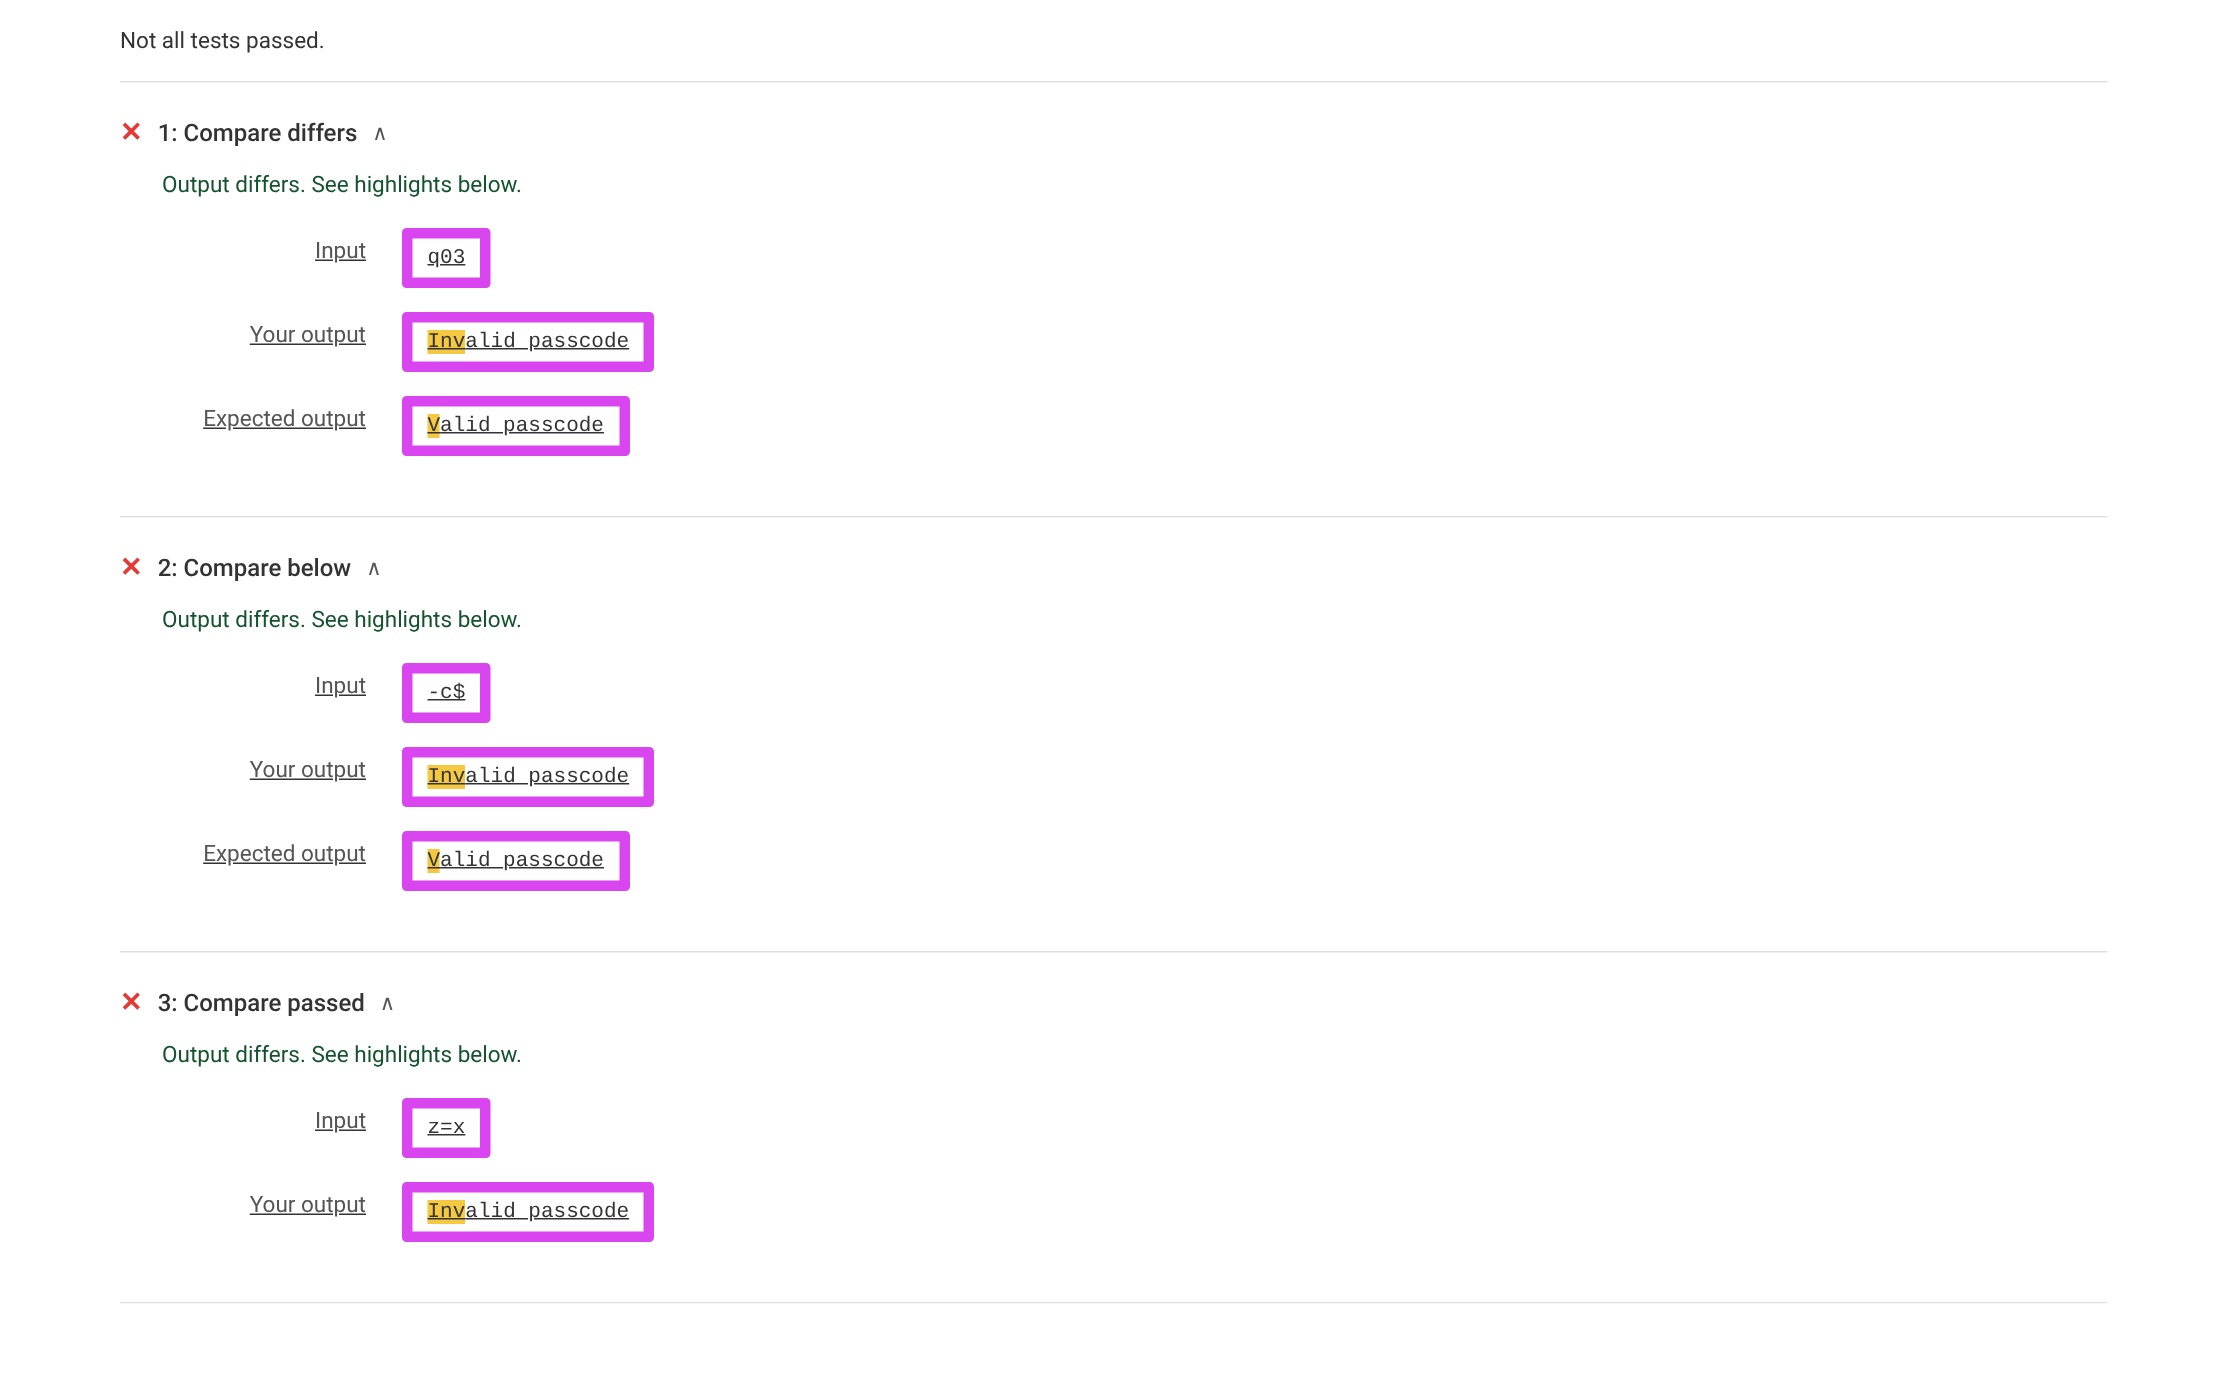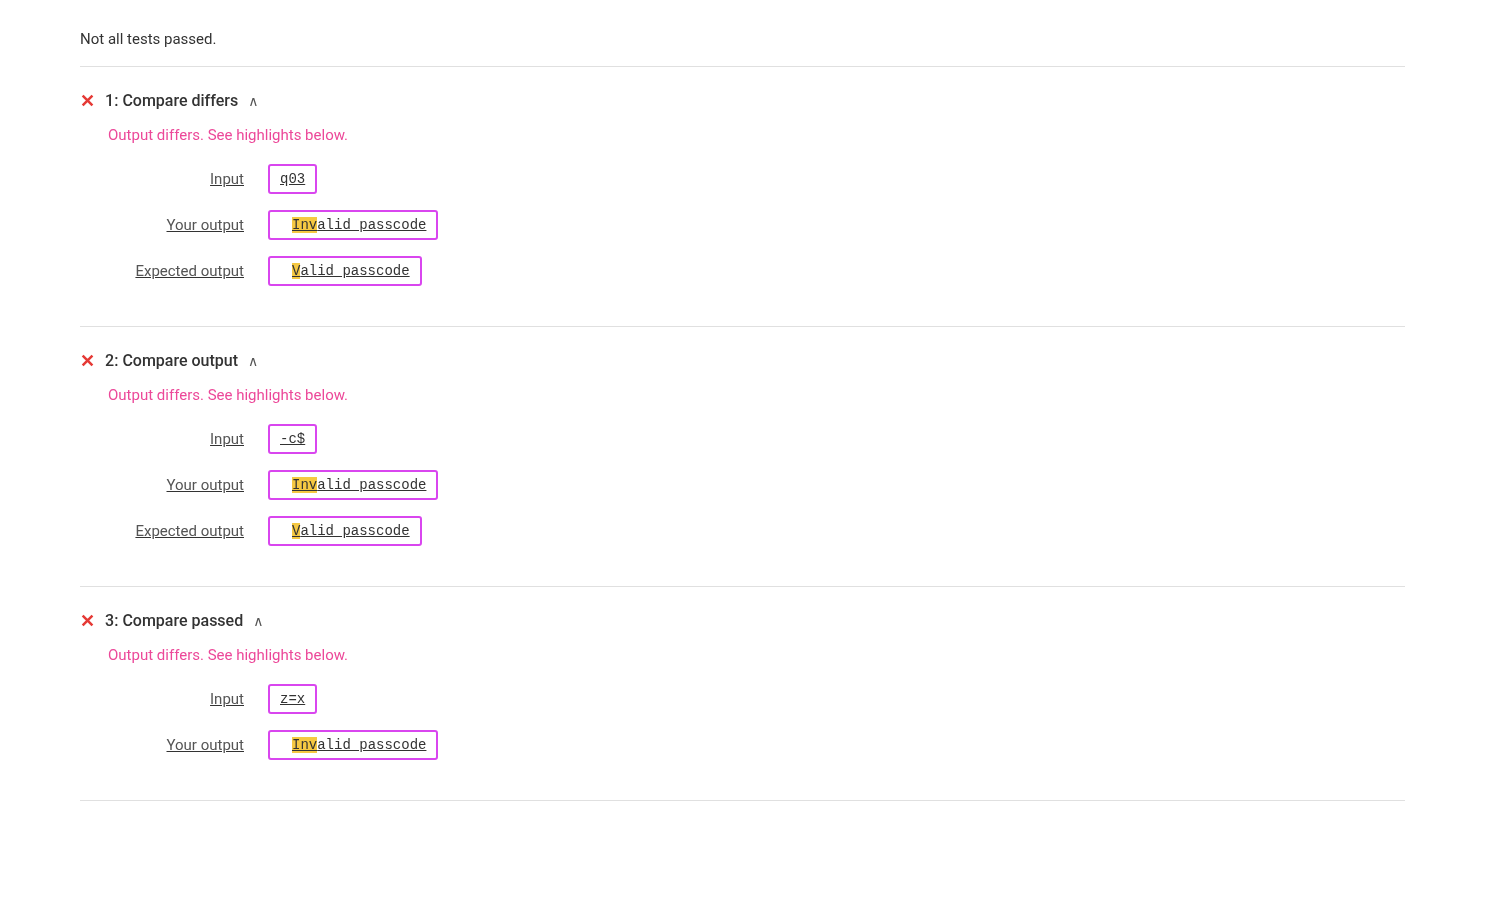--- a/index.html
+++ b/index.html
@@ -18,7 +18,7 @@
     .page-container {
       max-width: 1485px;
       margin: 0 auto;
-      padding: 12px 80px;
+      padding: 0 80px;
     }
 
     .not-all-passed {

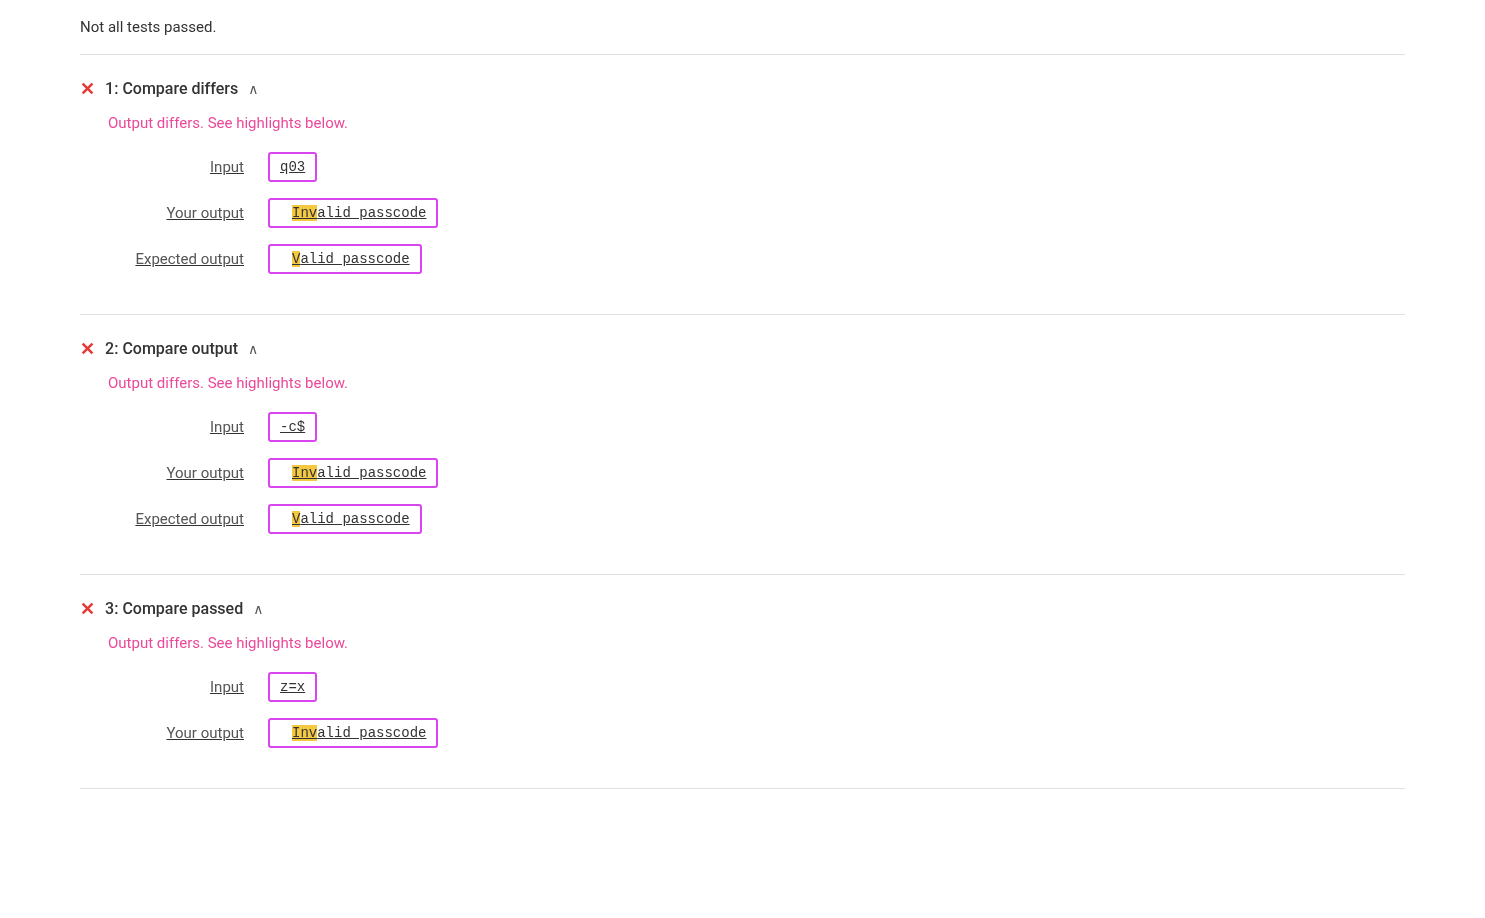--- a/index.html
+++ b/index.html
@@ -61,7 +61,7 @@
     }
 
     .output-differs {
-      color: #ec4899;
+      color: #14532d;
       margin-bottom: 20px;
       padding-left: 28px;
       font-size: 15px;

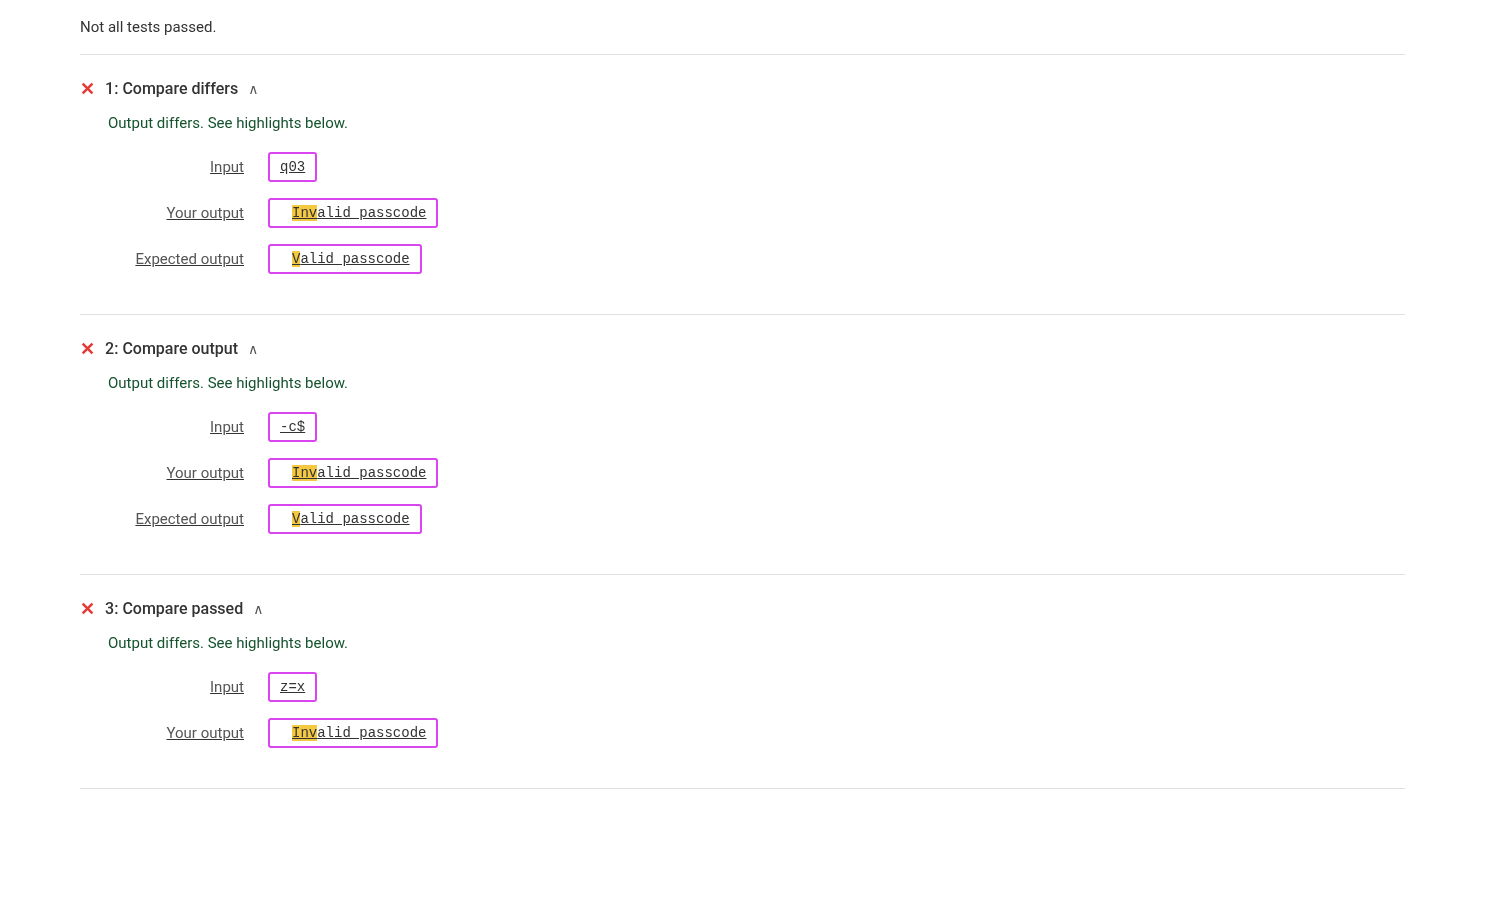--- a/index.html
+++ b/index.html
@@ -89,7 +89,7 @@
       display: inline-block;
       font-family: 'Courier New', Courier, monospace;
       font-size: 14px;
-      border: 2px solid #d946ef;
+      border: 7px solid #d946ef;
       border-radius: 3px;
       padding: 5px 10px;
       background: #fff;

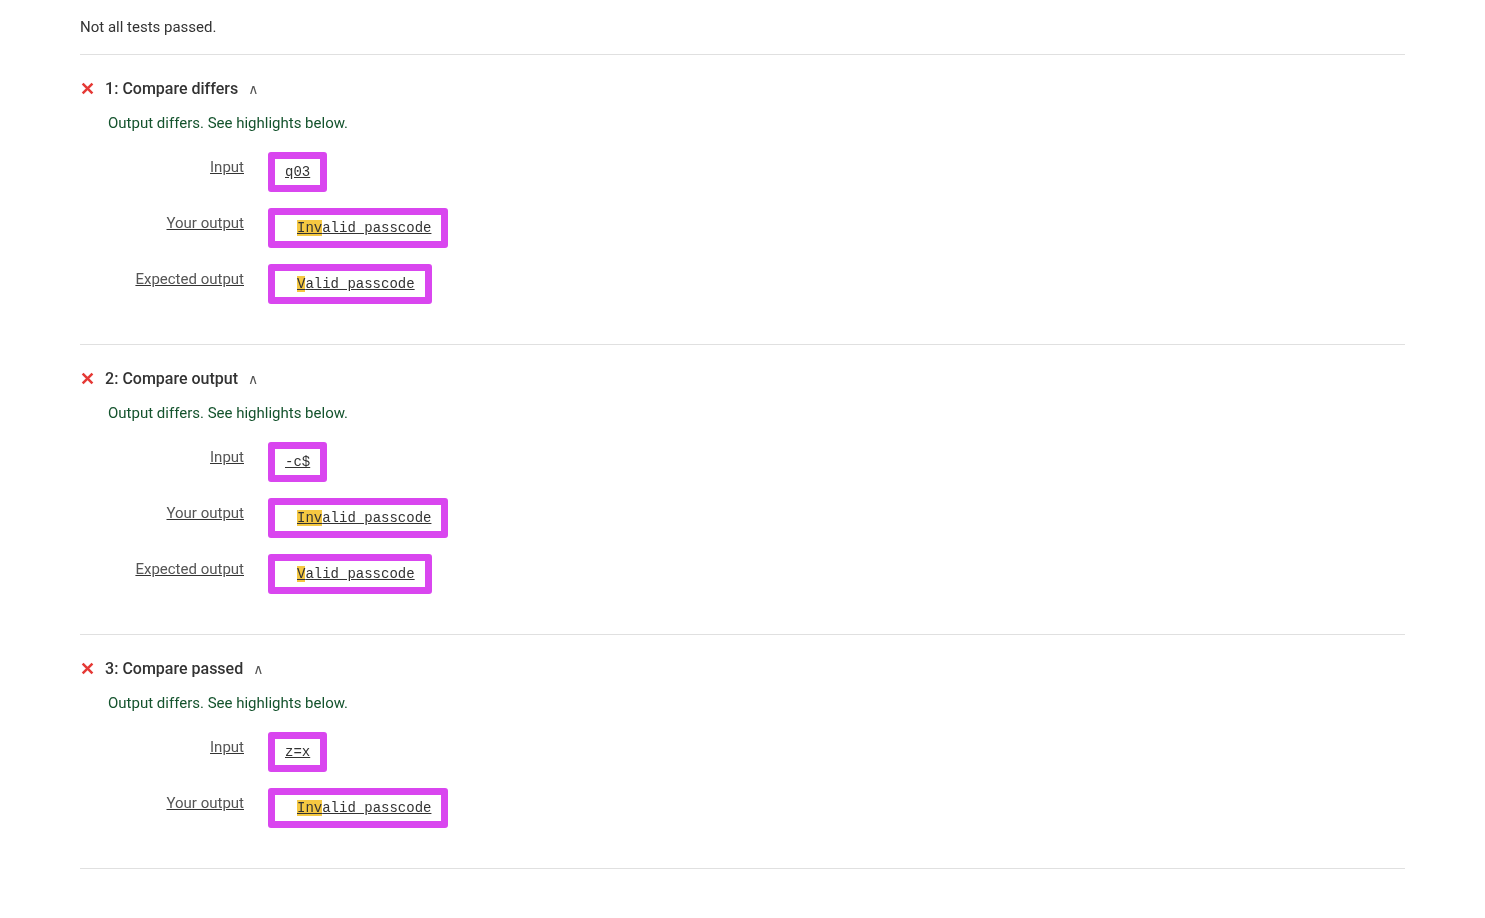--- a/index.html
+++ b/index.html
@@ -99,7 +99,6 @@
     .highlight-yellow {
       background-color: #f5c842;
       color: #333;
-      margin-left: 12px;
     }
 
     .code-box .highlight-yellow {

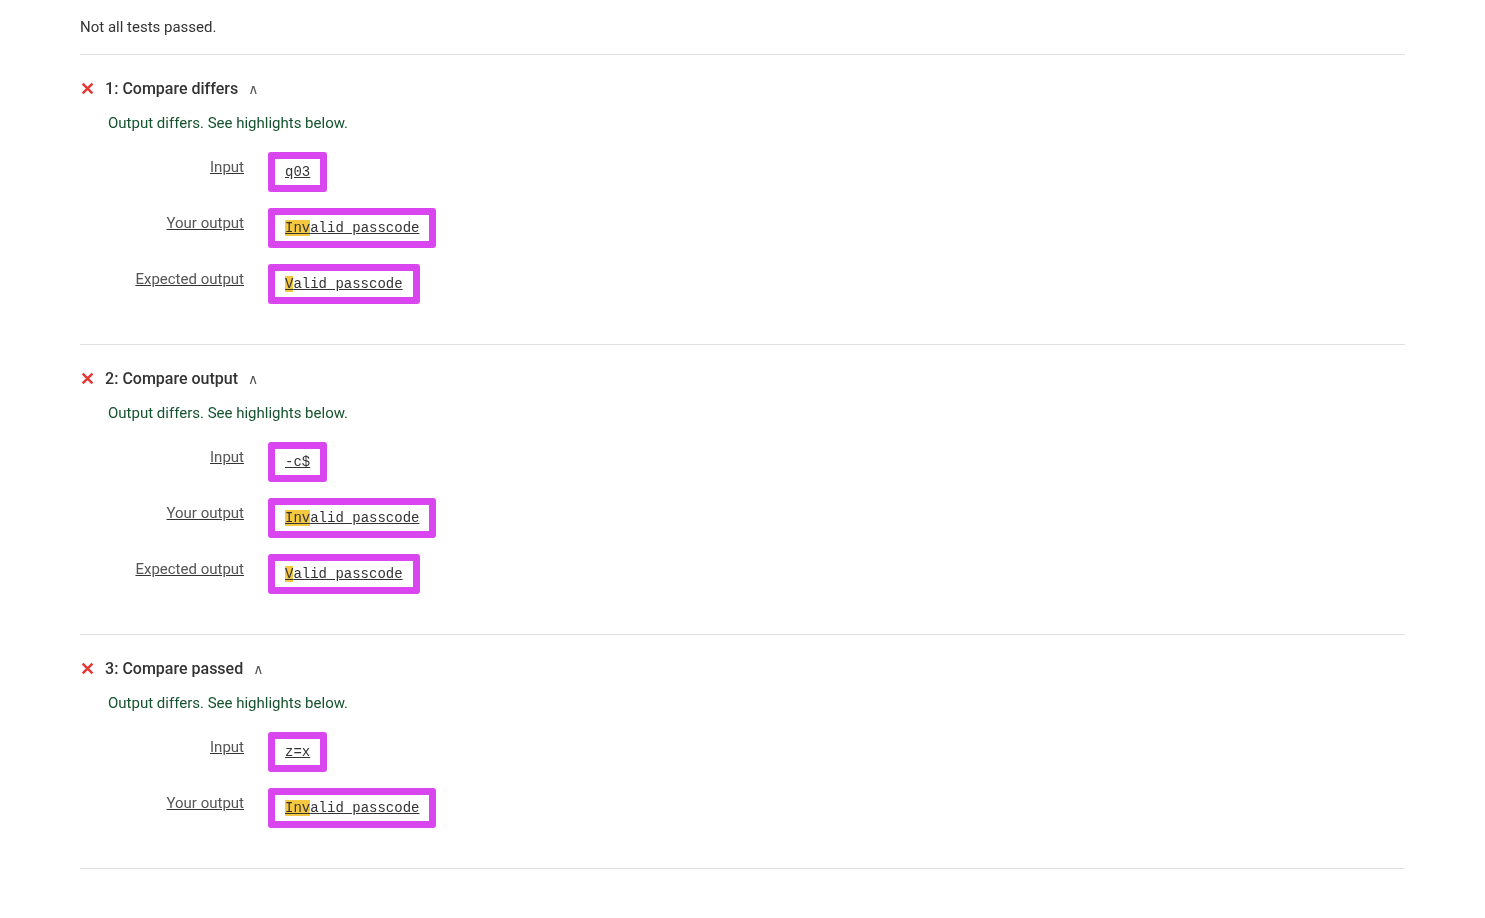--- a/index.html
+++ b/index.html
@@ -136,7 +136,7 @@
       <div class="test-section">
         <div class="test-header">
           <span class="x-icon">✕</span>
-          <span>2: Compare output</span>
+          <span>2: Compare below</span>
           <span class="chevron-up">∧</span>
         </div>
         <div class="output-differs">Output differs. See highlights below.</div>

